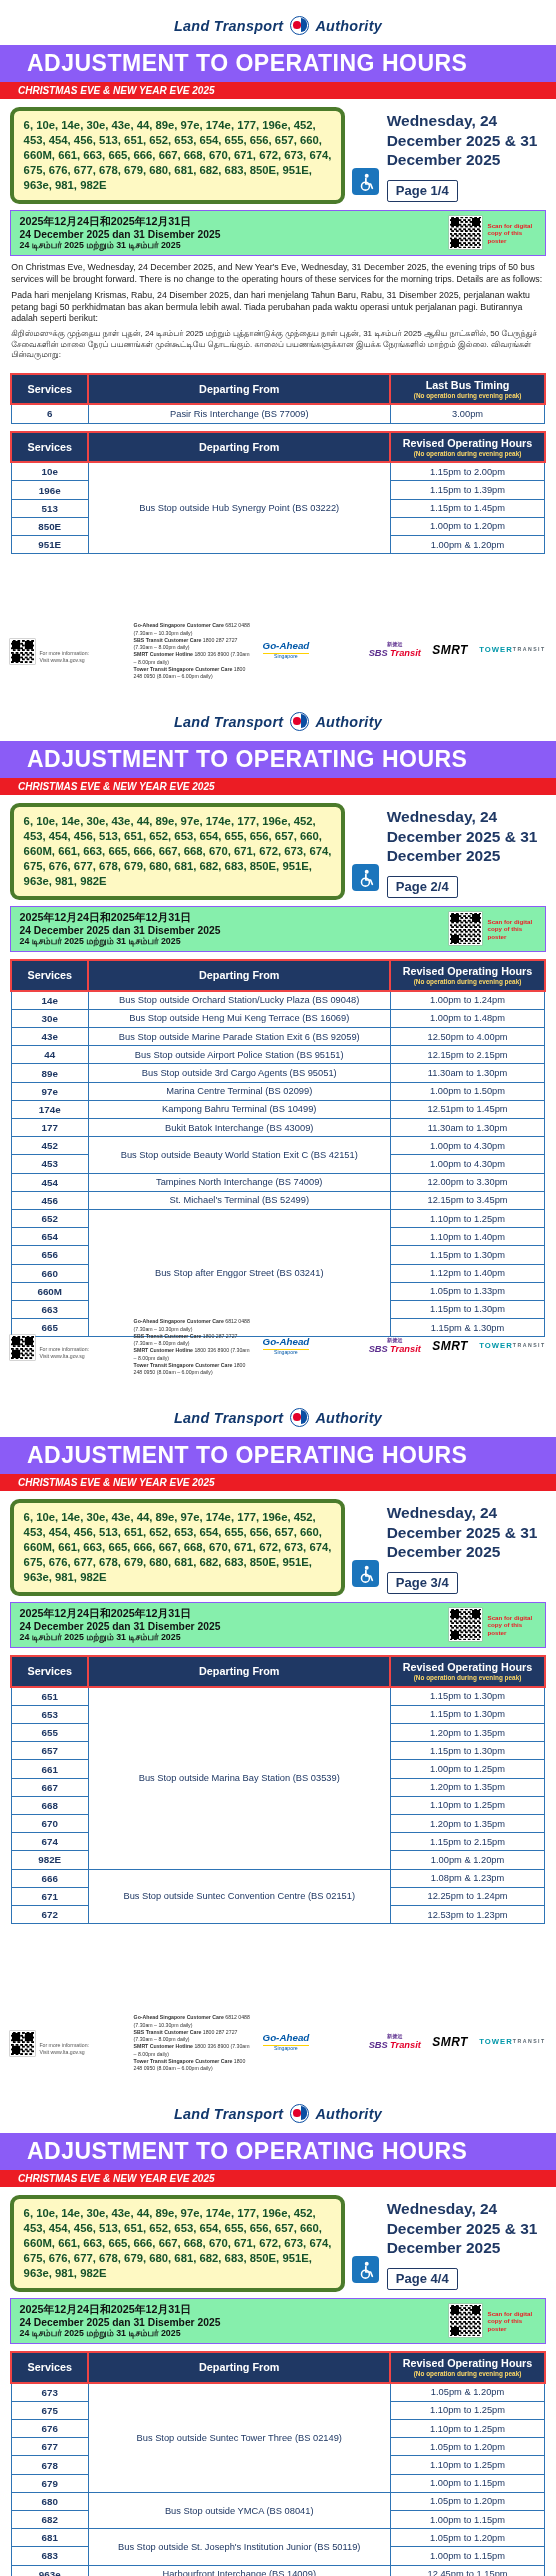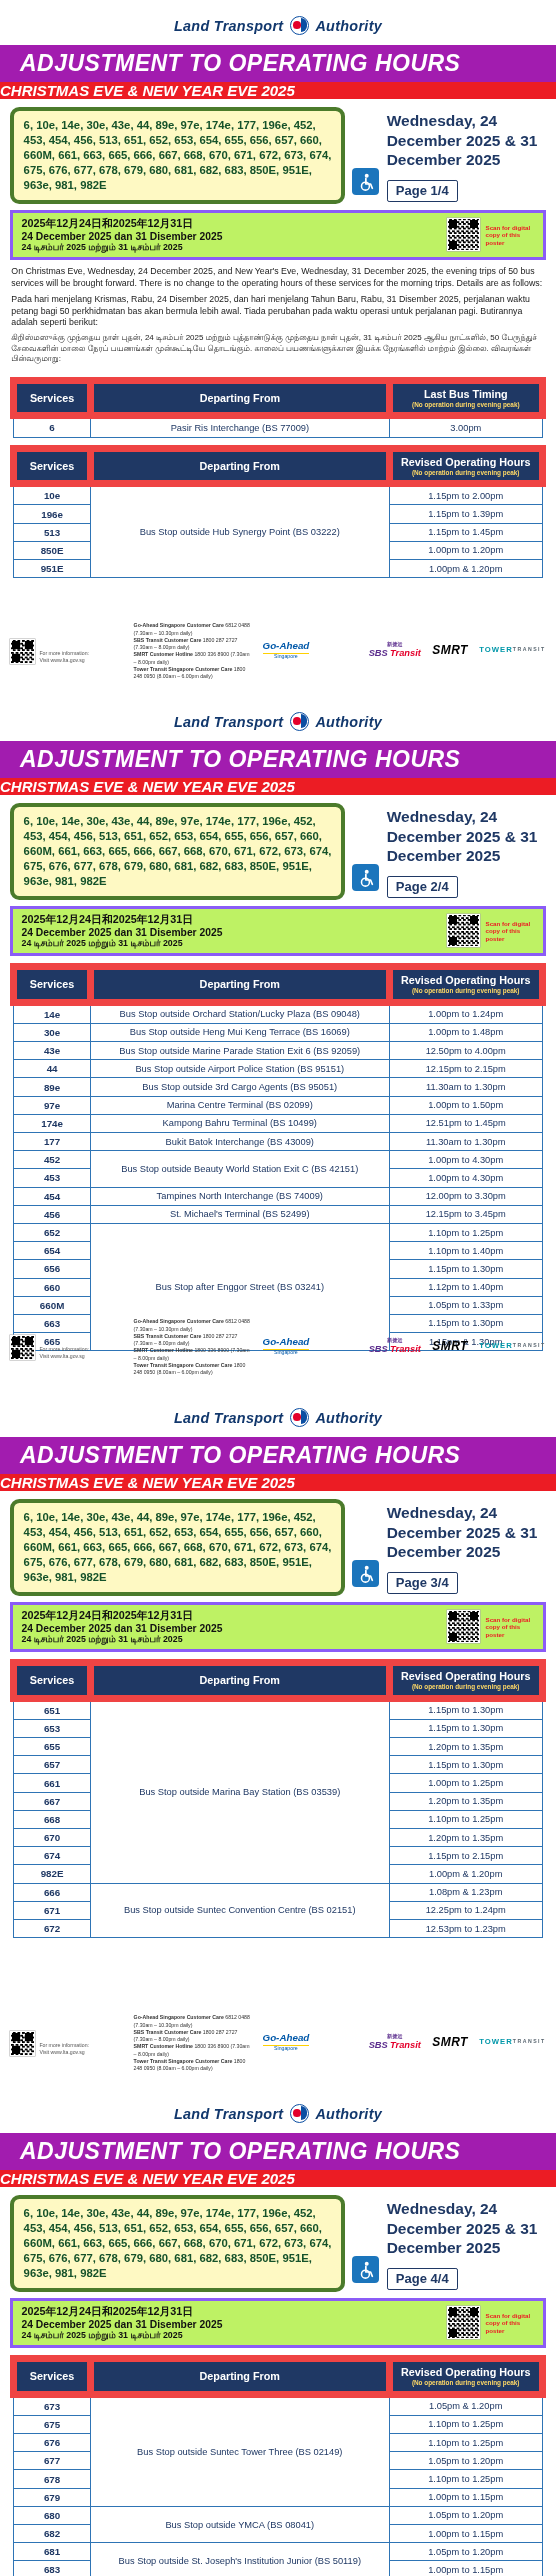--- a/index.html
+++ b/index.html
@@ -17,8 +17,8 @@
   .lta-roundel::after { content:""; position:absolute; right:1px; top:1.5px; width:6.7px; height:13.4px; border-radius:0 6.7px 6.7px 0; background:#0b4ea2; }
 
   
-  .banner { height:37px; background:#a21caf; display:flex; align-items:center; padding-left:20px;
-            color:#fff; font-size:23px; font-weight:bold; font-style:italic; letter-spacing:0.5px; }
+  .banner { height:37px; background:#8b5cf6; display:flex; align-items:center; padding-left:27px;
+            color:#fff; font-size:23px; font-weight:bold; letter-spacing:0.5px; }
   .subbanner { height:16.5px; background:#ec1c24; display:flex; align-items:center; padding-left:0;
                color:#fff; font-size:15px; font-weight:bold; font-style:italic; }
 

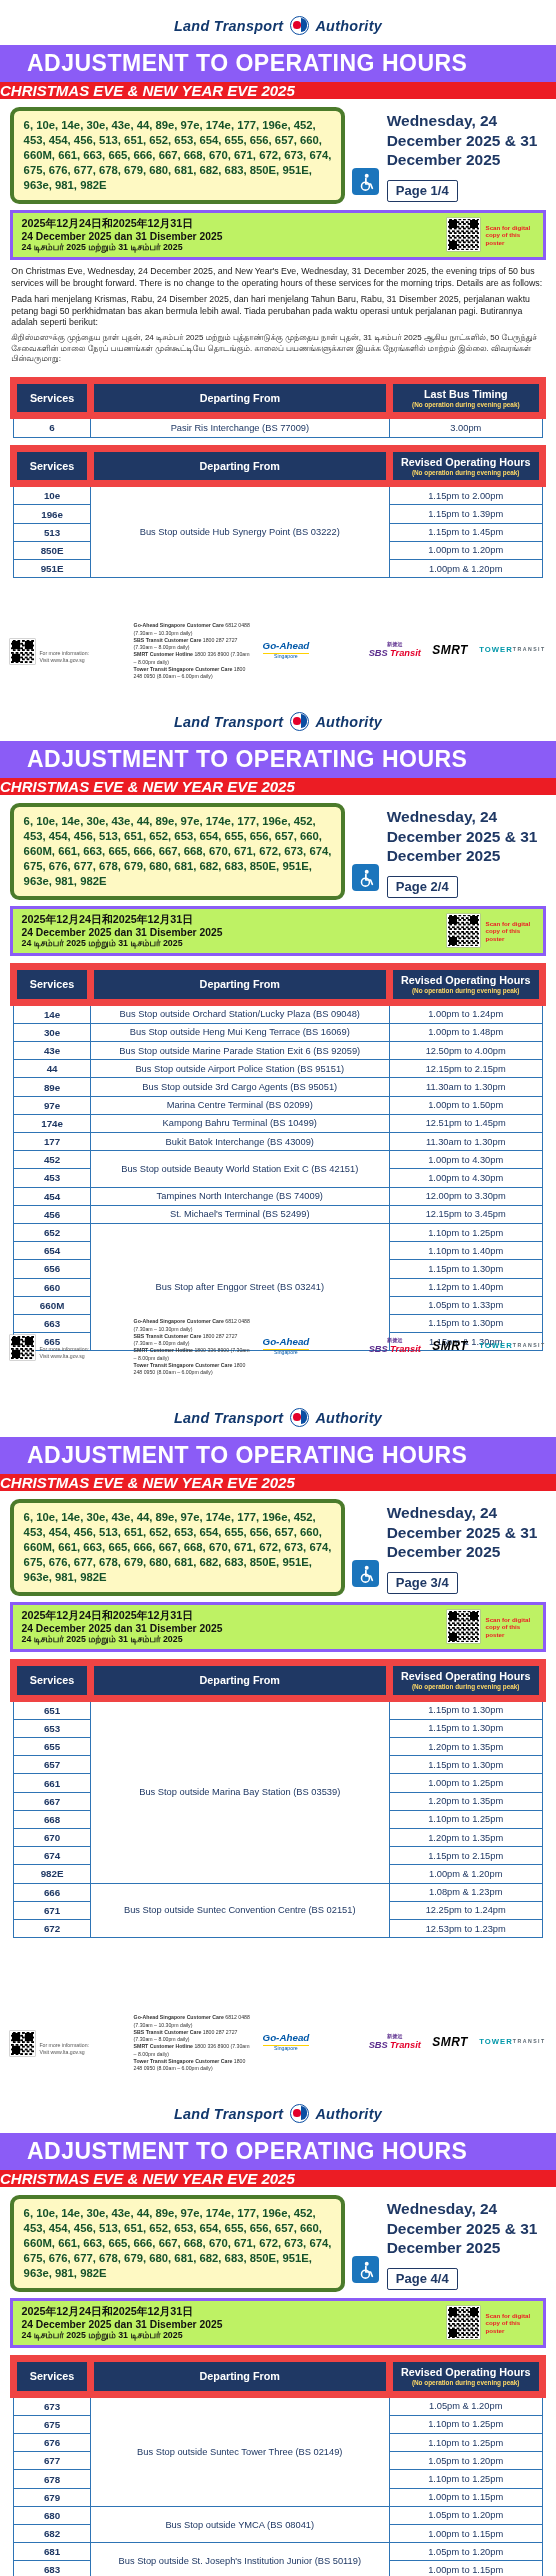--- a/index.html
+++ b/index.html
@@ -19,8 +19,8 @@
   
   .banner { height:37px; background:#8b5cf6; display:flex; align-items:center; padding-left:27px;
             color:#fff; font-size:23px; font-weight:bold; letter-spacing:0.5px; }
-  .subbanner { height:16.5px; background:#ec1c24; display:flex; align-items:center; padding-left:0;
-               color:#fff; font-size:15px; font-weight:bold; font-style:italic; }
+  .subbanner { height:16.5px; background:#ec1c24; display:flex; align-items:center; padding-left:18px;
+               color:#fff; font-size:10px; font-weight:bold; font-style:italic; }
 
   
   .head-main { display:flex; padding:8.2px 10.3px 3.1px; gap:7.2px; align-items:stretch; }

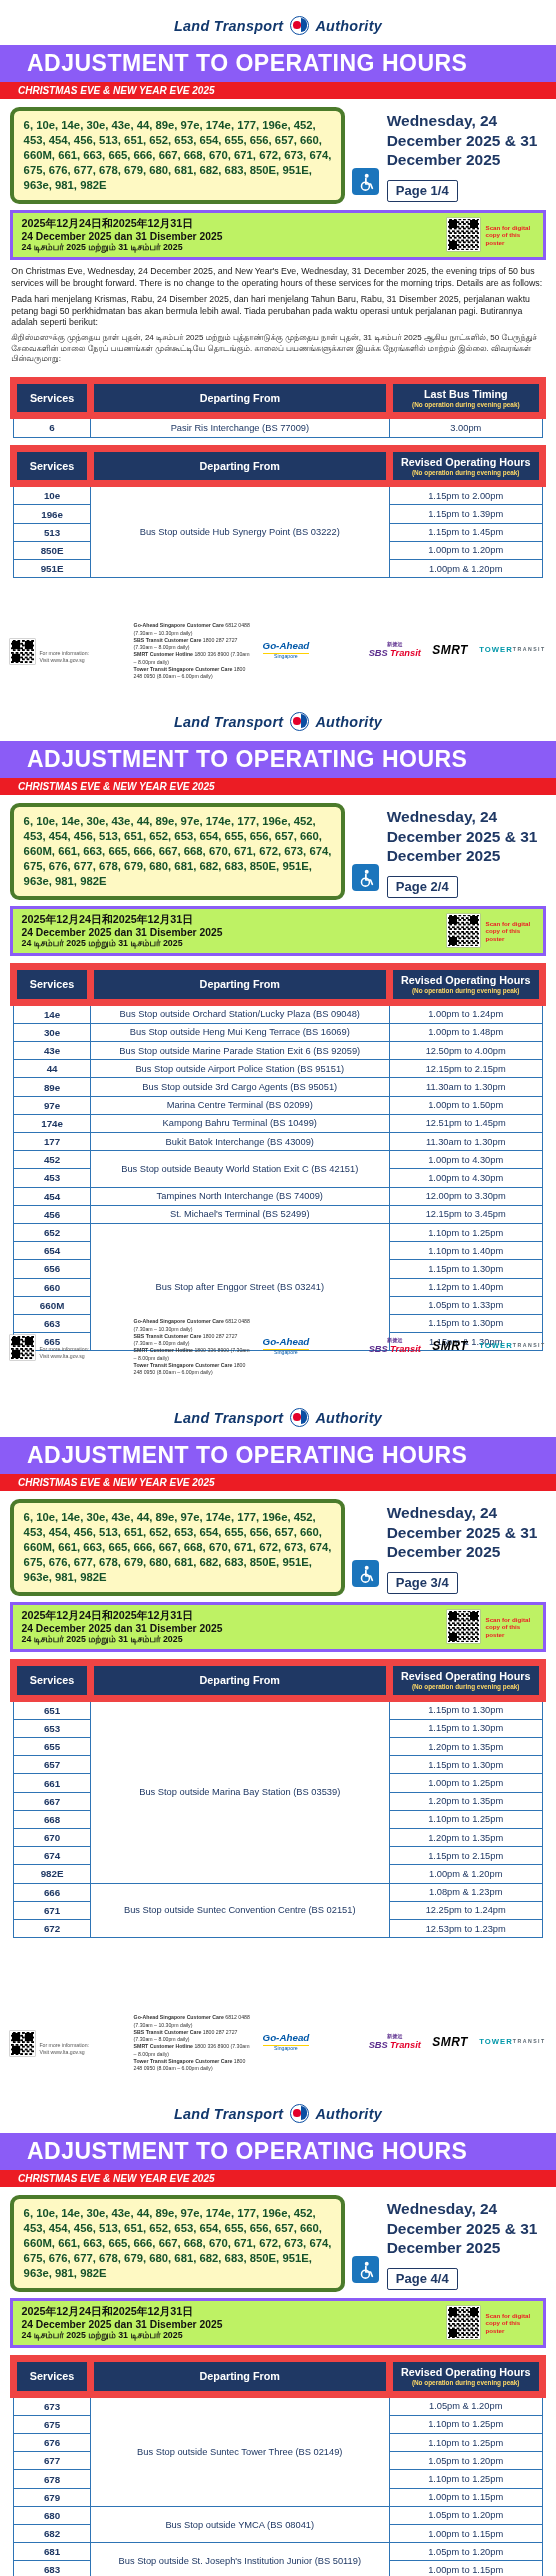--- a/index.html
+++ b/index.html
@@ -35,8 +35,8 @@
               color:#1f3864; font-weight:bold; font-size:13px; }
 
   
-  .date-bar { margin:3.1px 10.3px 0; border:3px solid #8b5cf6; display:flex; justify-content:space-between;
-              align-items:center; padding:4.1px 8.2px; background:#bef264; }
+  .date-bar { margin:3.1px 10.3px 0; border:1px solid #8b5cf6; display:flex; justify-content:space-between;
+              align-items:center; padding:4.1px 8.2px; background:#86efac; }
   .db-zh { font-weight:bold; font-size:10.8px; color:#111; }
   .db-ms { font-weight:bold; font-size:10.3px; color:#111; }
   .db-ta { font-weight:bold; font-size:8.8px; color:#111; }

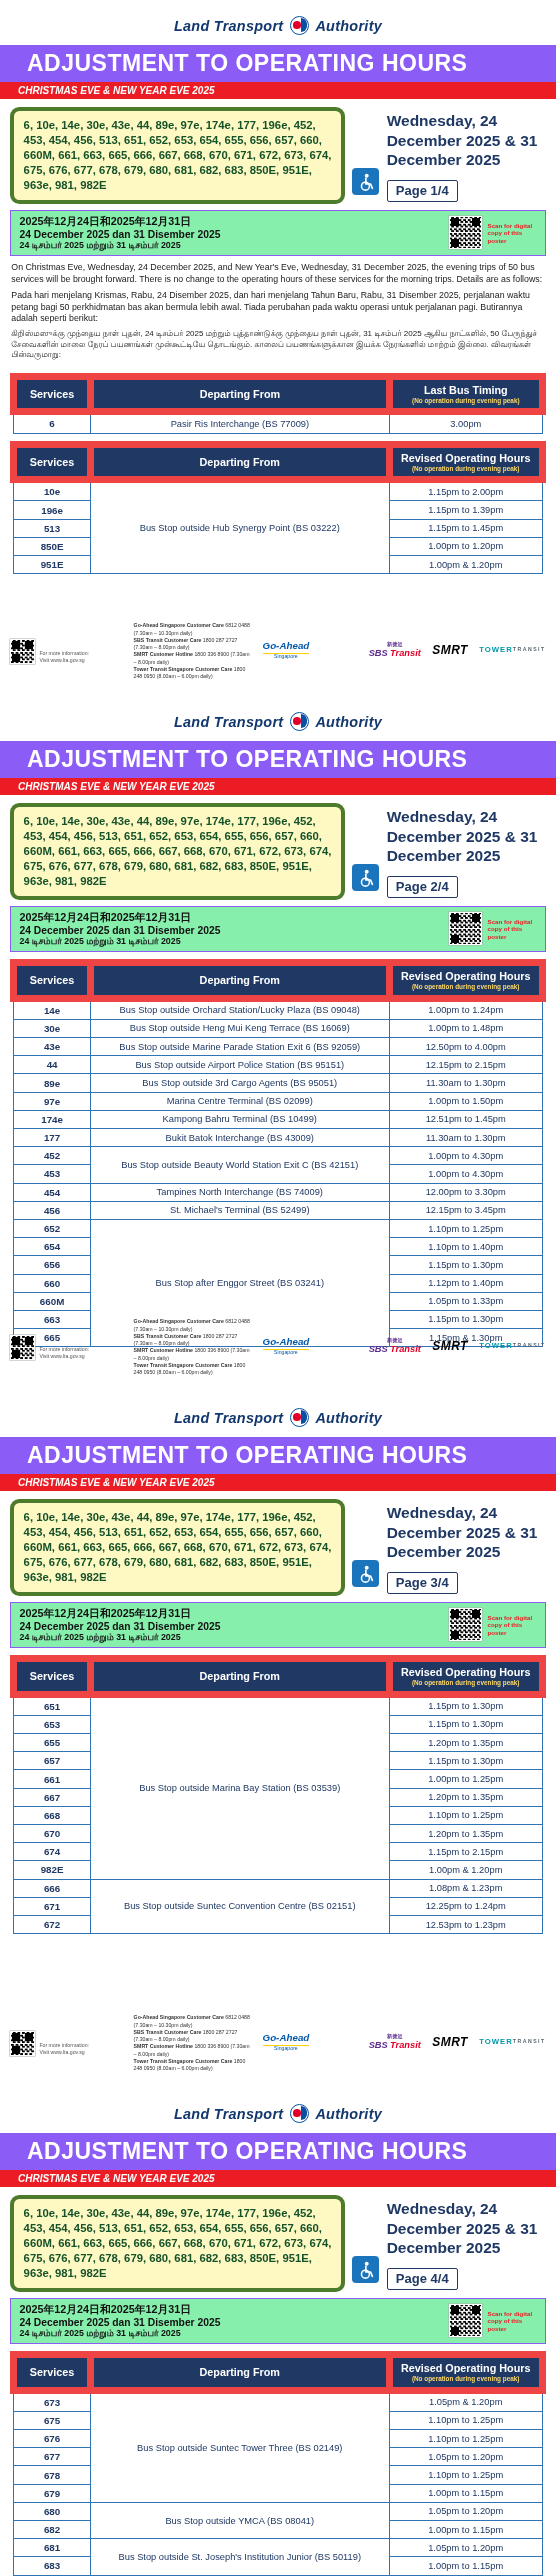--- a/index.html
+++ b/index.html
@@ -63,7 +63,7 @@
   .tables { padding:7.2px 10.3px 0; }
   table { width:100%; border-collapse:collapse; margin-bottom:7.2px; }
   col.col-svc { width:77px; } col.col-dep { width:304px; } col.col-time { width:155px; }
-  th { background:#1f3864; color:#fff; font-size:10.8px; font-weight:bold; padding:4.1px 3.1px; border:7px solid #ef4444;
+  th { background:#1f3864; color:#fff; font-size:10.8px; font-weight:bold; padding:4.1px 3.1px; border:2px solid #ef4444;
        text-align:center; vertical-align:middle; }
   .th-note { display:block; font-size:6.4px; font-weight:bold; color:#ffd966; margin-top:1px; line-height:1.15; }
   td { border:1px solid #2e74b5; color:#1f3864; font-size:9.3px; text-align:center; vertical-align:middle; padding:3.1px 4.1px; }

